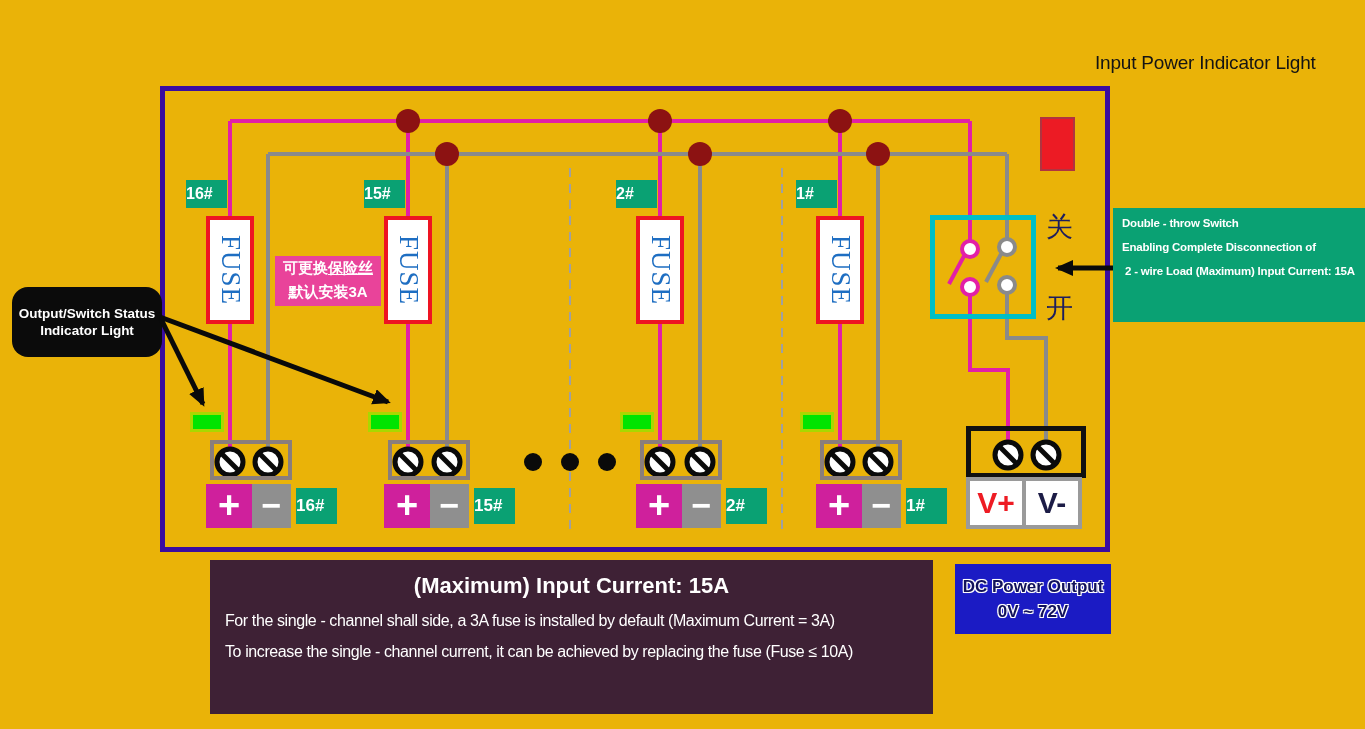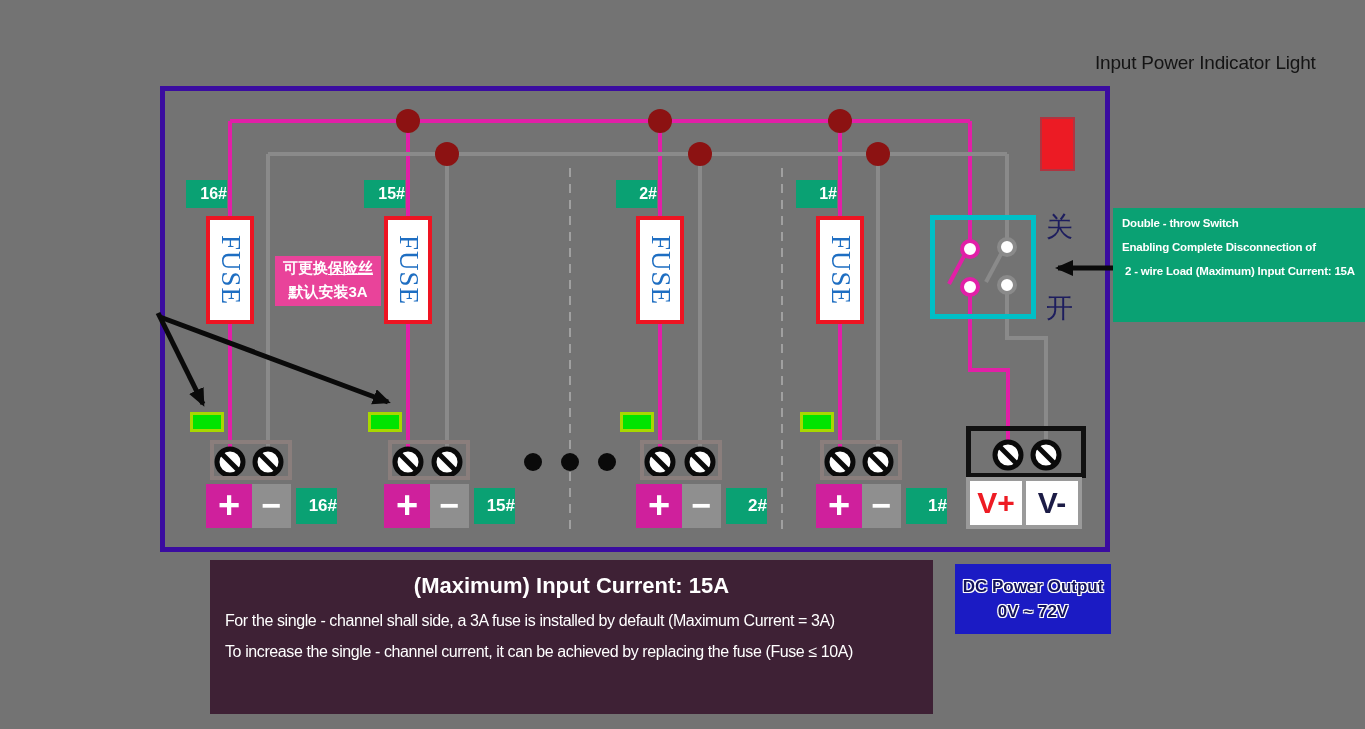--- a/index.html
+++ b/index.html
@@ -3,7 +3,7 @@
 <meta charset="utf-8">
 <style>
   html,body{margin:0;padding:0;background:#fff;}
-  #canvas{position:relative;width:1365px;height:729px;background:#737373;overflow:hidden;
+  #canvas{position:relative;width:1365px;height:729px;background:#eab308;overflow:hidden;
           font-family:"Liberation Sans",sans-serif;}
   .abs{position:absolute;}
   svg.layer{position:absolute;left:0;top:0;pointer-events:none;}

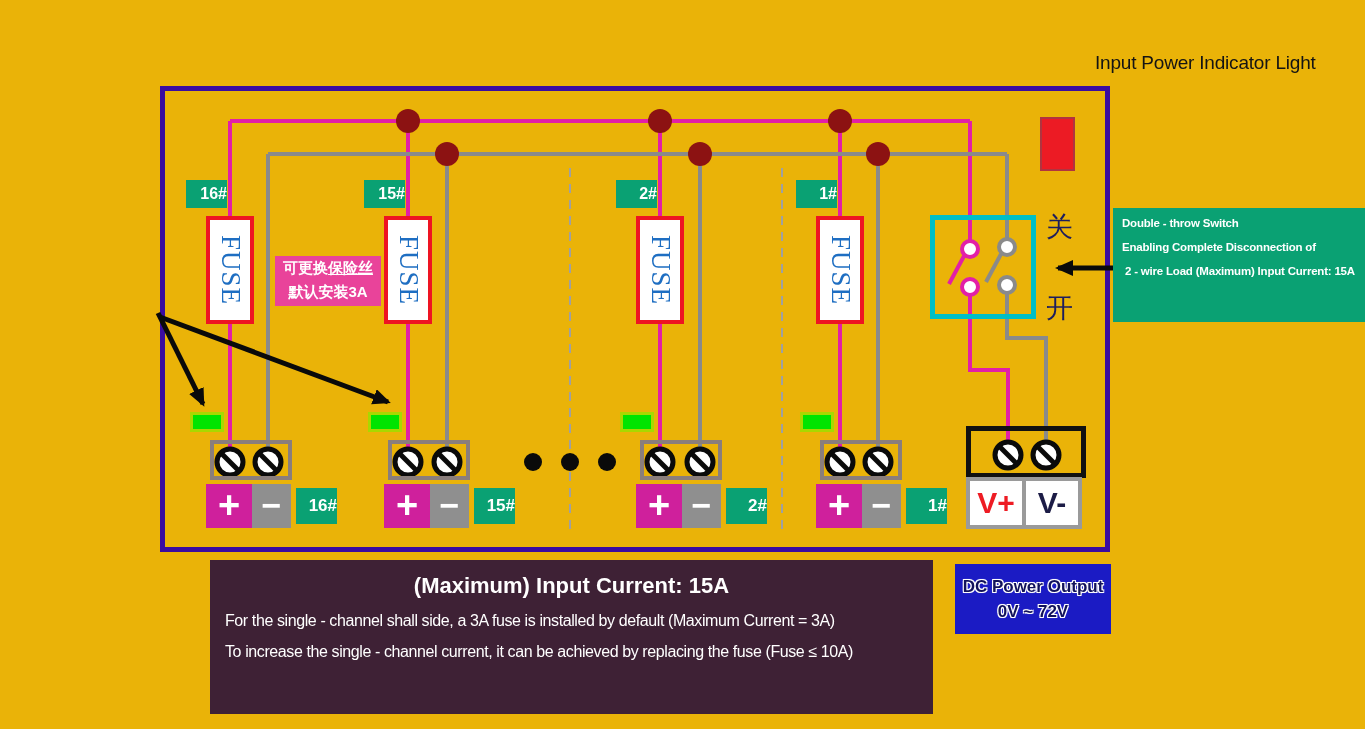--- a/index.html
+++ b/index.html
@@ -21,7 +21,7 @@
   
   .channel{position:absolute;top:110px;width:156px;height:424px;}
   .ch0{left:186px}.ch1{left:364px}.ch2{left:616px}.ch3{left:796px}
-  .chip{position:absolute;background:#0aa173;color:#fff;font-weight:bold;text-align:right;}
+  .chip{position:absolute;background:#0aa173;color:#fff;font-weight:bold;text-align:left;}
   .top-chip{left:0;top:70px;width:41px;height:28px;font-size:16px;line-height:28px;}
   .bottom-chip{left:110px;top:378px;width:41px;height:36px;font-size:17px;line-height:36px;}
   .fusebox{position:absolute;left:20px;top:106px;width:40px;height:100px;border:4px solid #ee1422;

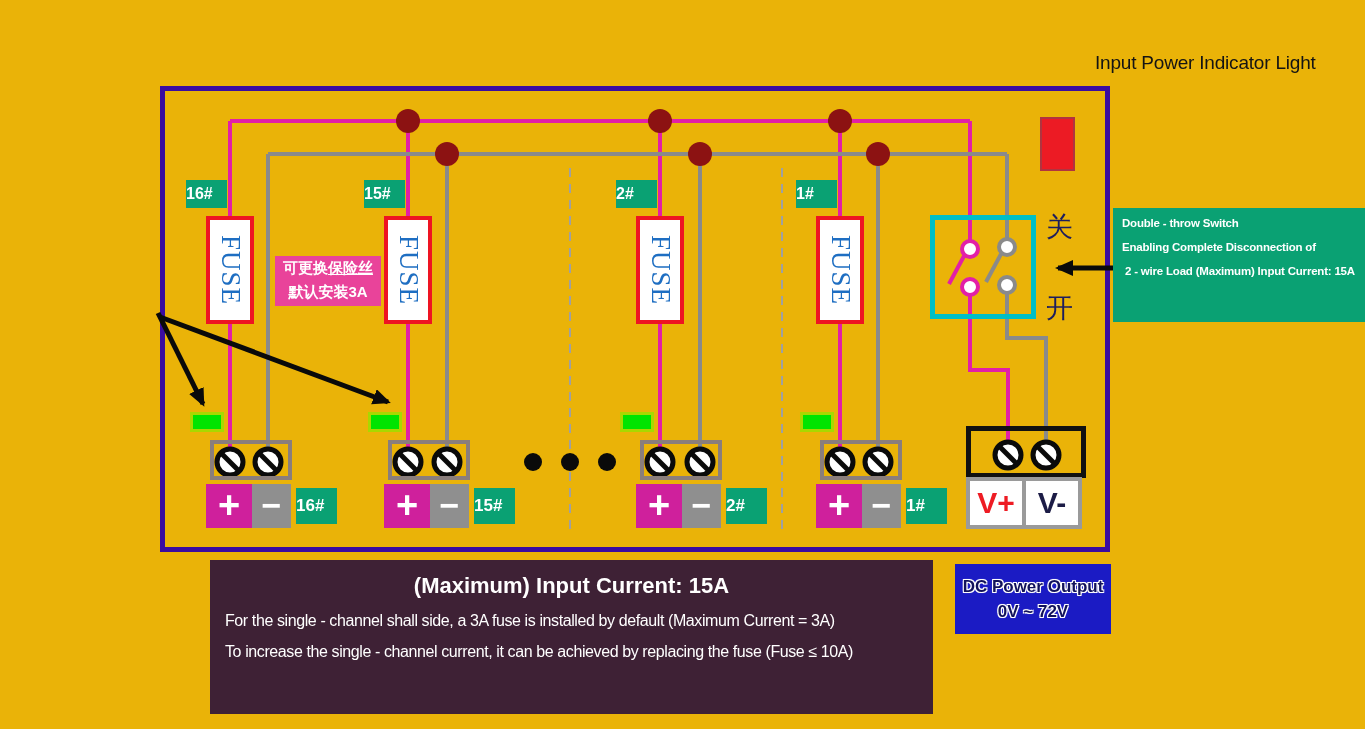--- a/index.html
+++ b/index.html
@@ -226,6 +226,10 @@
     <div> 2 - wire Load (Maximum) Input Current: 15A</div>
   </div>
 
+  <div class="abs" id="status-note">
+    <div>Output/Switch Status</div>
+    <div>Indicator Light</div>
+  </div>
 
   <div class="abs" id="v-block"></div>
   <div class="abs" id="v-cells">

